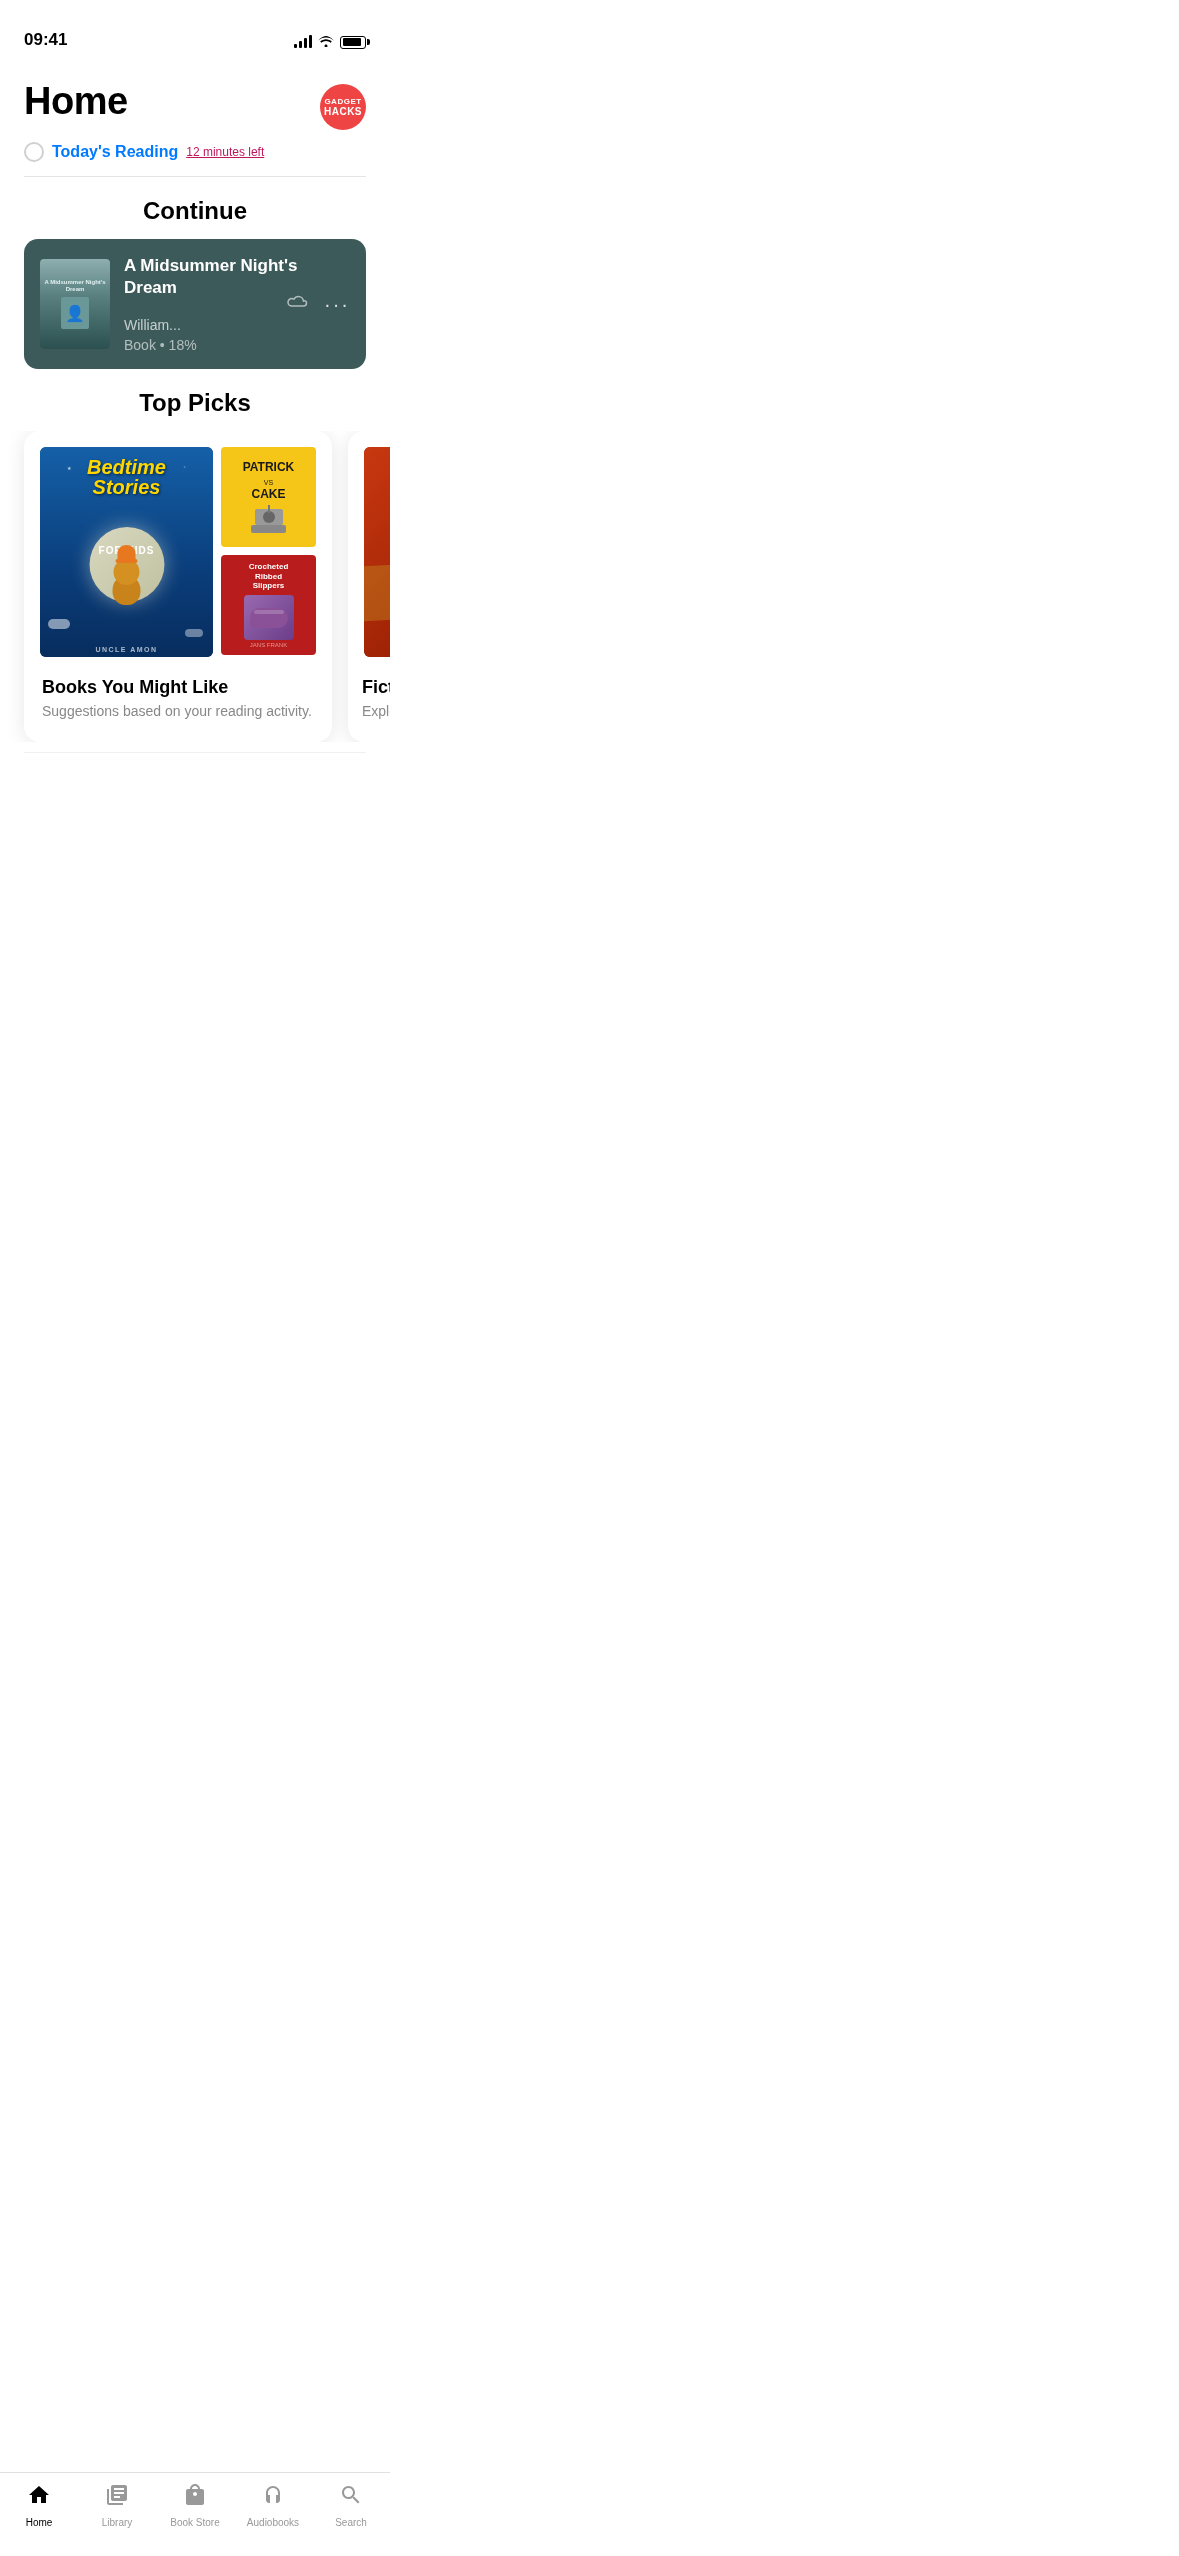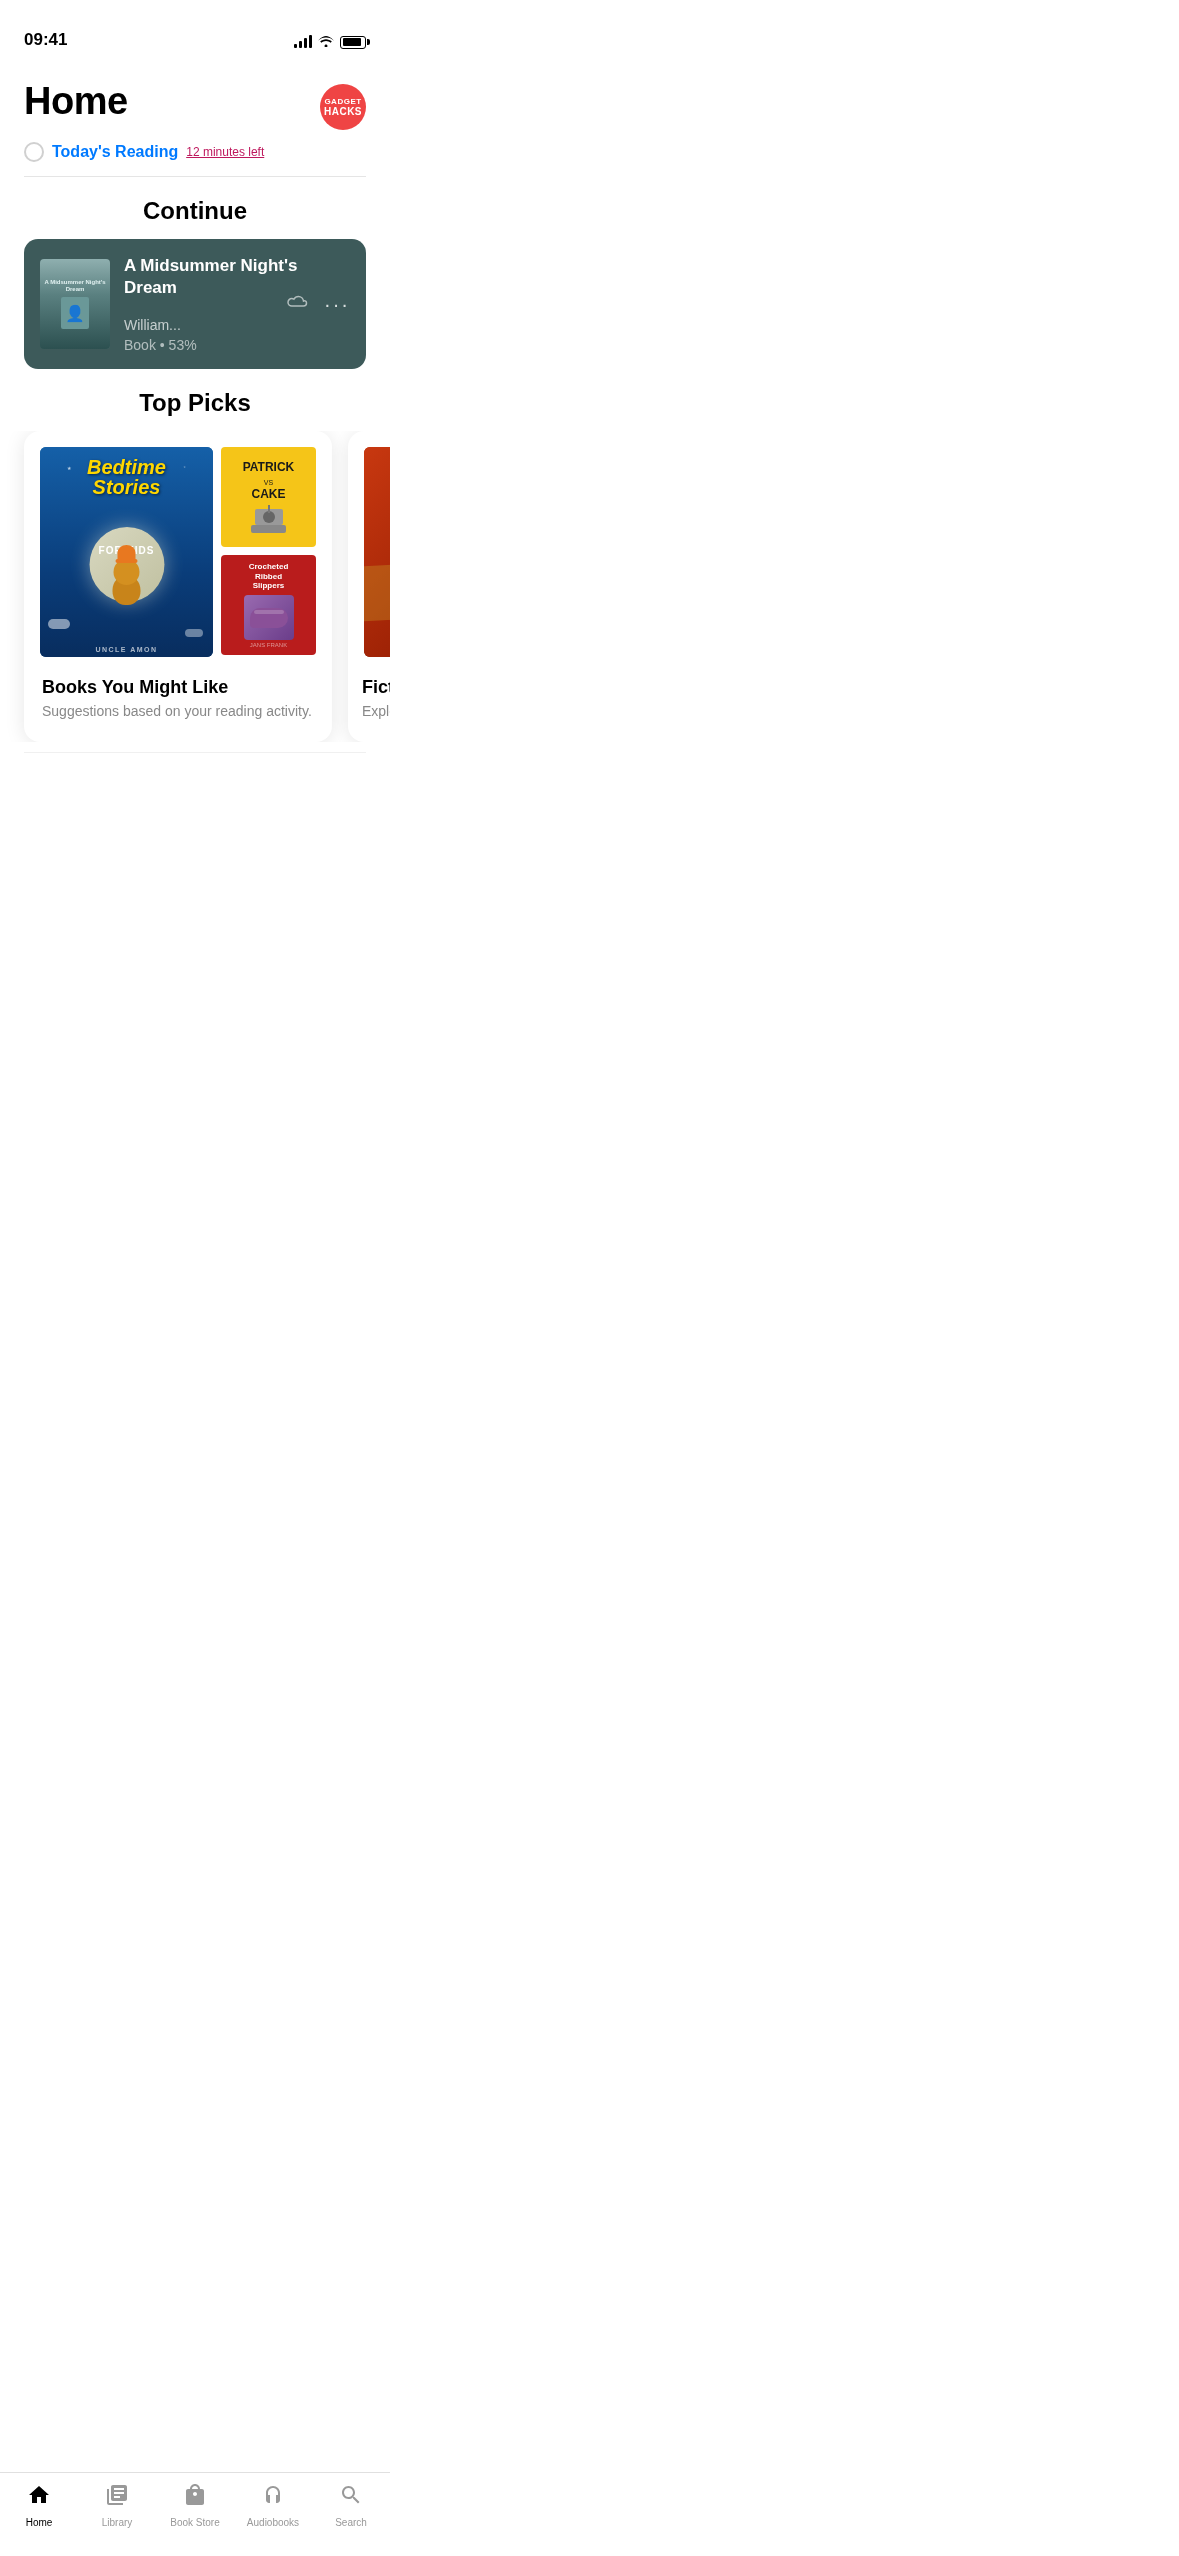--- a/index.html
+++ b/index.html
@@ -512,7 +512,7 @@
     <div class="continue-info">
       <div class="book-title">A Midsummer Night's Dream</div>
       <div class="book-author">William...</div>
-      <div class="book-progress">Book • 53%</div>
+      <div class="book-progress">Book • 18%</div>
     </div>
     <div class="continue-actions">
       <span>

